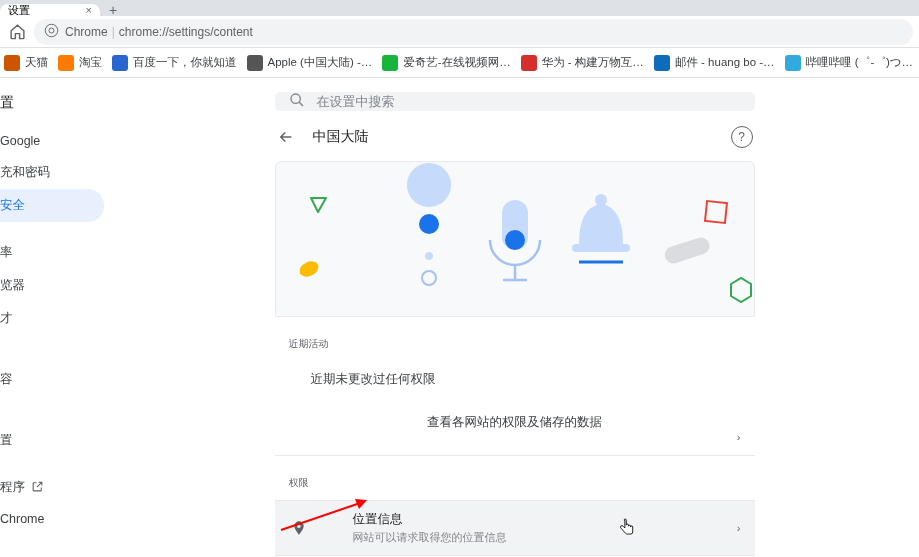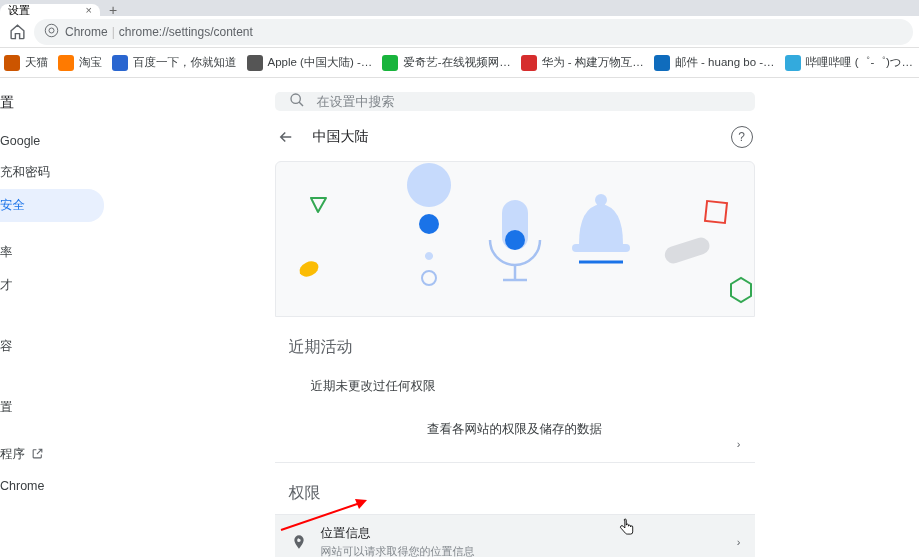--- a/index.html
+++ b/index.html
@@ -145,6 +145,7 @@
     <div class="sb-item active">安全</div>
     <div class="sb-sep"></div>
     <div class="sb-item">率</div>
+    <div class="sb-item">览器</div>
     <div class="sb-item">才</div>
     <div class="sb-sep"></div>
     <div class="sb-sep"></div>

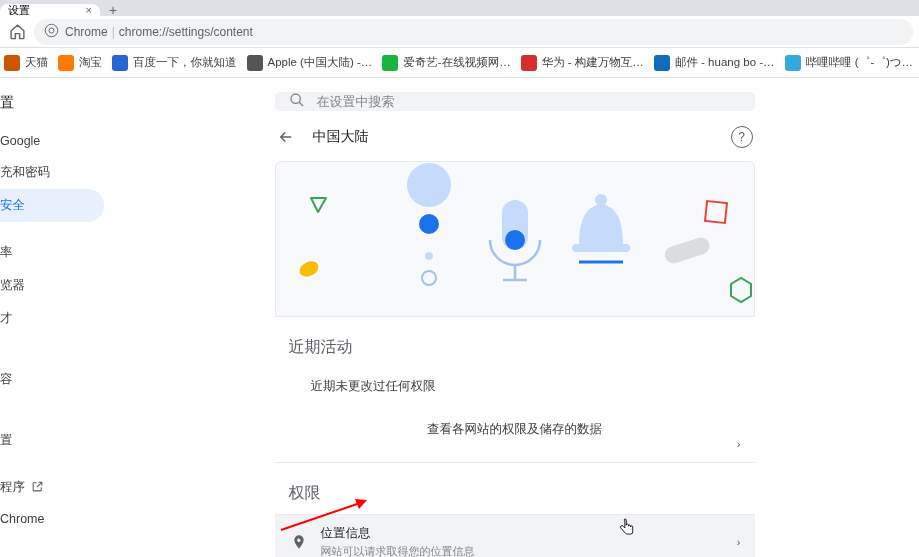--- a/index.html
+++ b/index.html
@@ -49,7 +49,7 @@
     
     .hero { height: 156px; background: #f8f9fa; border: 1px solid #e8eaed; border-radius: 6px 6px 0 0; position: relative; overflow:hidden; }
     
-    .section-title { font-size: 16px; color: #5f6368; padding: 20px 14px 10px 14px; }
+    .section-title { font-size: 10px; color: #5f6368; padding: 20px 14px 10px 14px; }
     .recent-item { font-size: 12.5px; color: #3c4043; padding: 10px 14px 14px 36px; }
     .view-all-row { display:flex; align-items:center; padding: 12px 14px; font-size: 12.5px; color:#3c4043; border-bottom: 1px solid #e8eaed; flex-direction: column; }
     .view-all-row .chev { margin-left: auto; color:#5f6368; font-size:11px; }

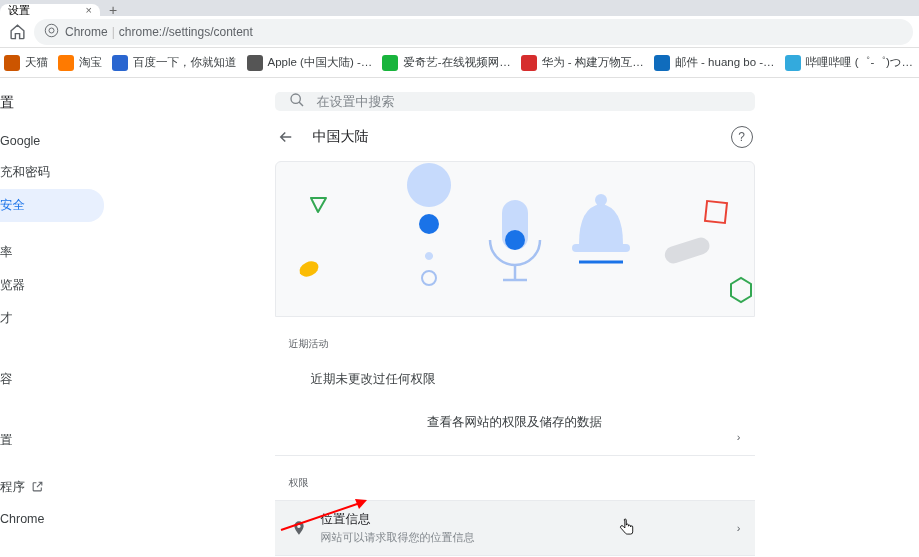--- a/index.html
+++ b/index.html
@@ -54,7 +54,7 @@
     .view-all-row { display:flex; align-items:center; padding: 12px 14px; font-size: 12.5px; color:#3c4043; border-bottom: 1px solid #e8eaed; flex-direction: column; }
     .view-all-row .chev { margin-left: auto; color:#5f6368; font-size:11px; }
     
-    .perm-row { display:flex; align-items:center; padding: 10px 14px; border-top: 1px solid #e8eaed; cursor:pointer; }
+    .perm-row { display:flex; align-items:center; padding: 10px 14px; border-top: 1px solid #e8eaed; cursor:pointer;gap:32px; }
     .perm-row.hover { background: #f1f3f4; }
     .perm-icon { width: 20px; color:#5f6368; display:flex; justify-content:center; }
     .perm-text { margin-left: 12px; }

